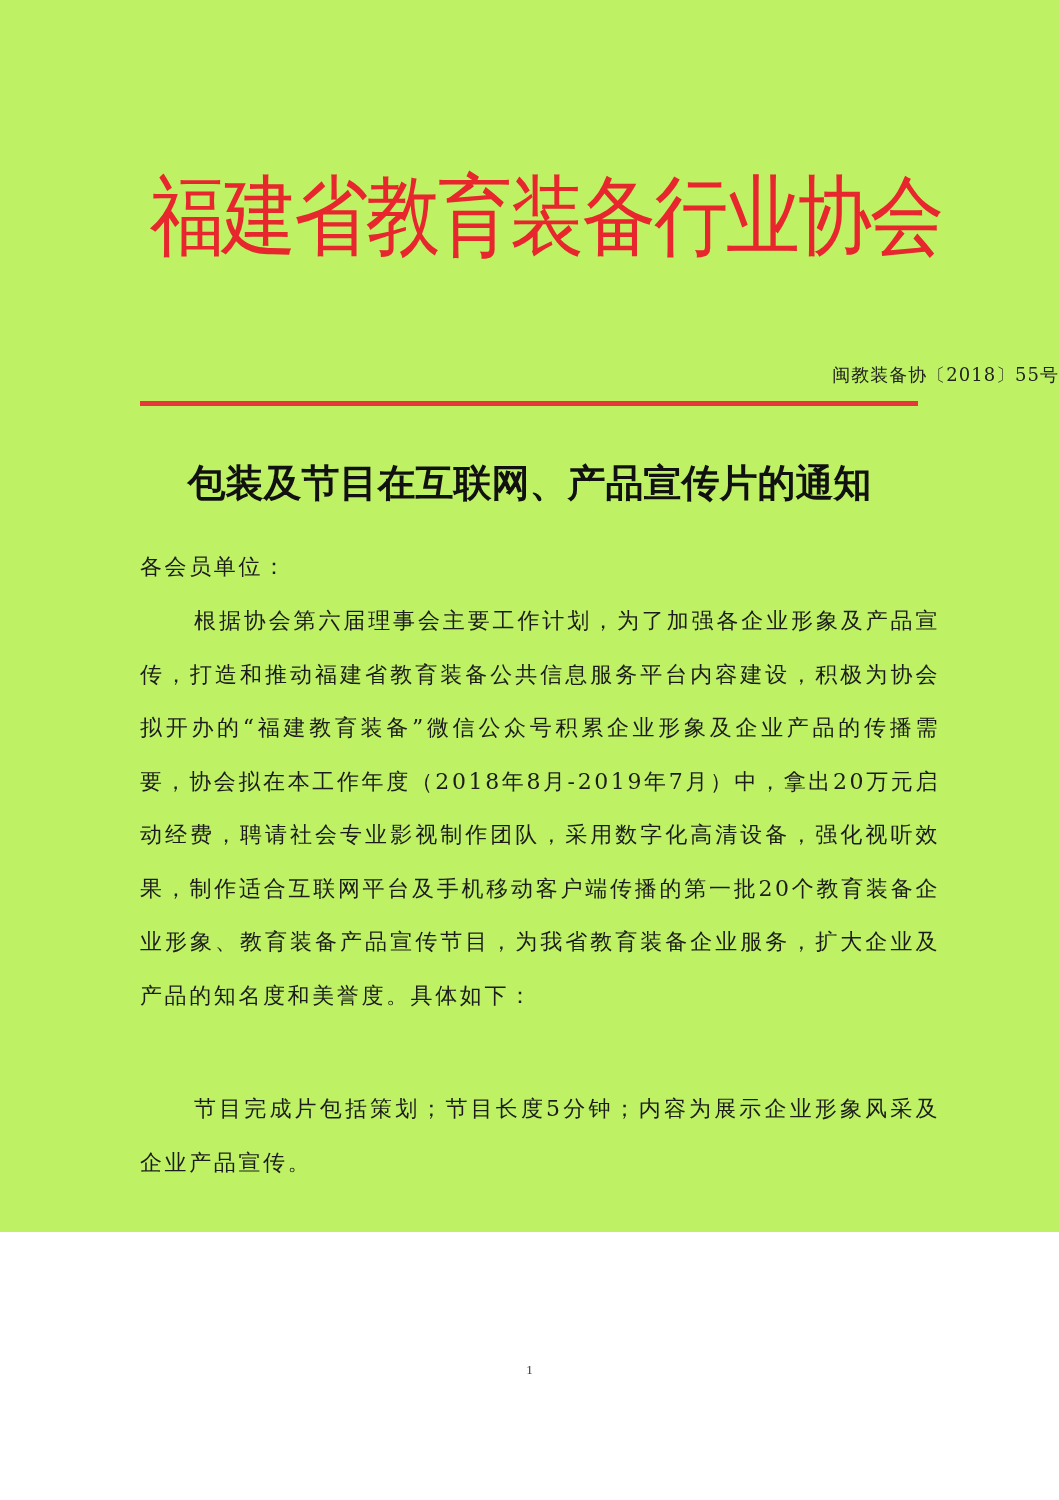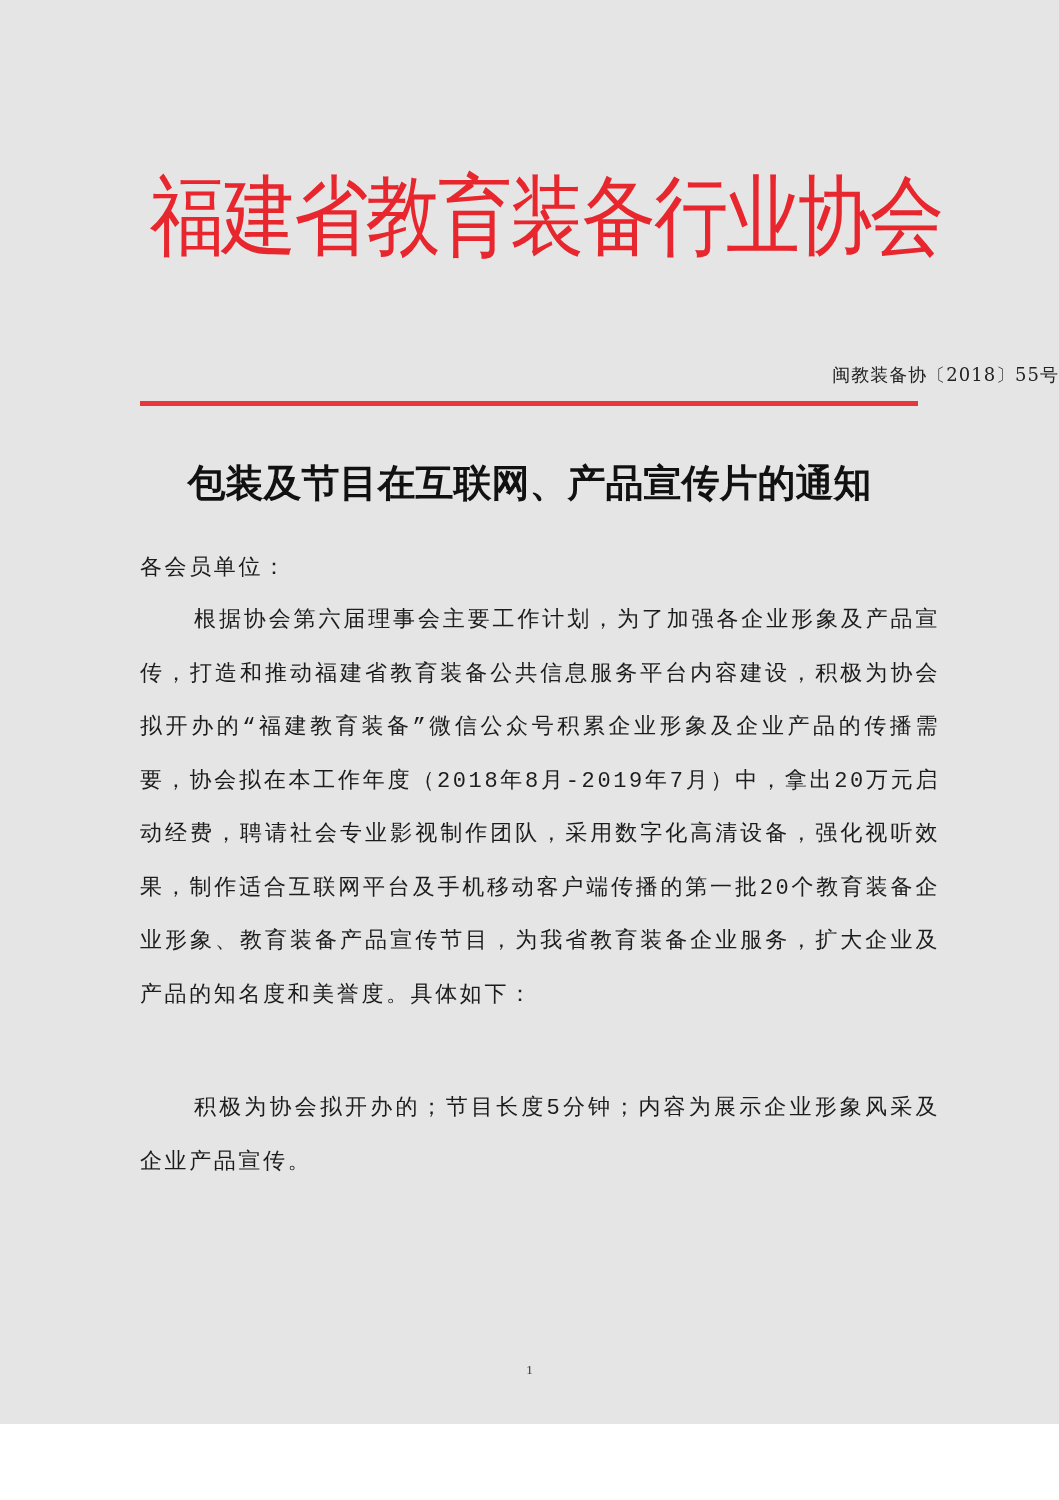--- a/index.html
+++ b/index.html
@@ -19,8 +19,8 @@
     position: absolute;
     left: 0; top: 0;
     width: 1059px;
-    height: 1424px;
-    background: #e5e5e5;
+    height: 1232px;
+    background: #bef264;
   }
   .org-header {
     position: absolute;

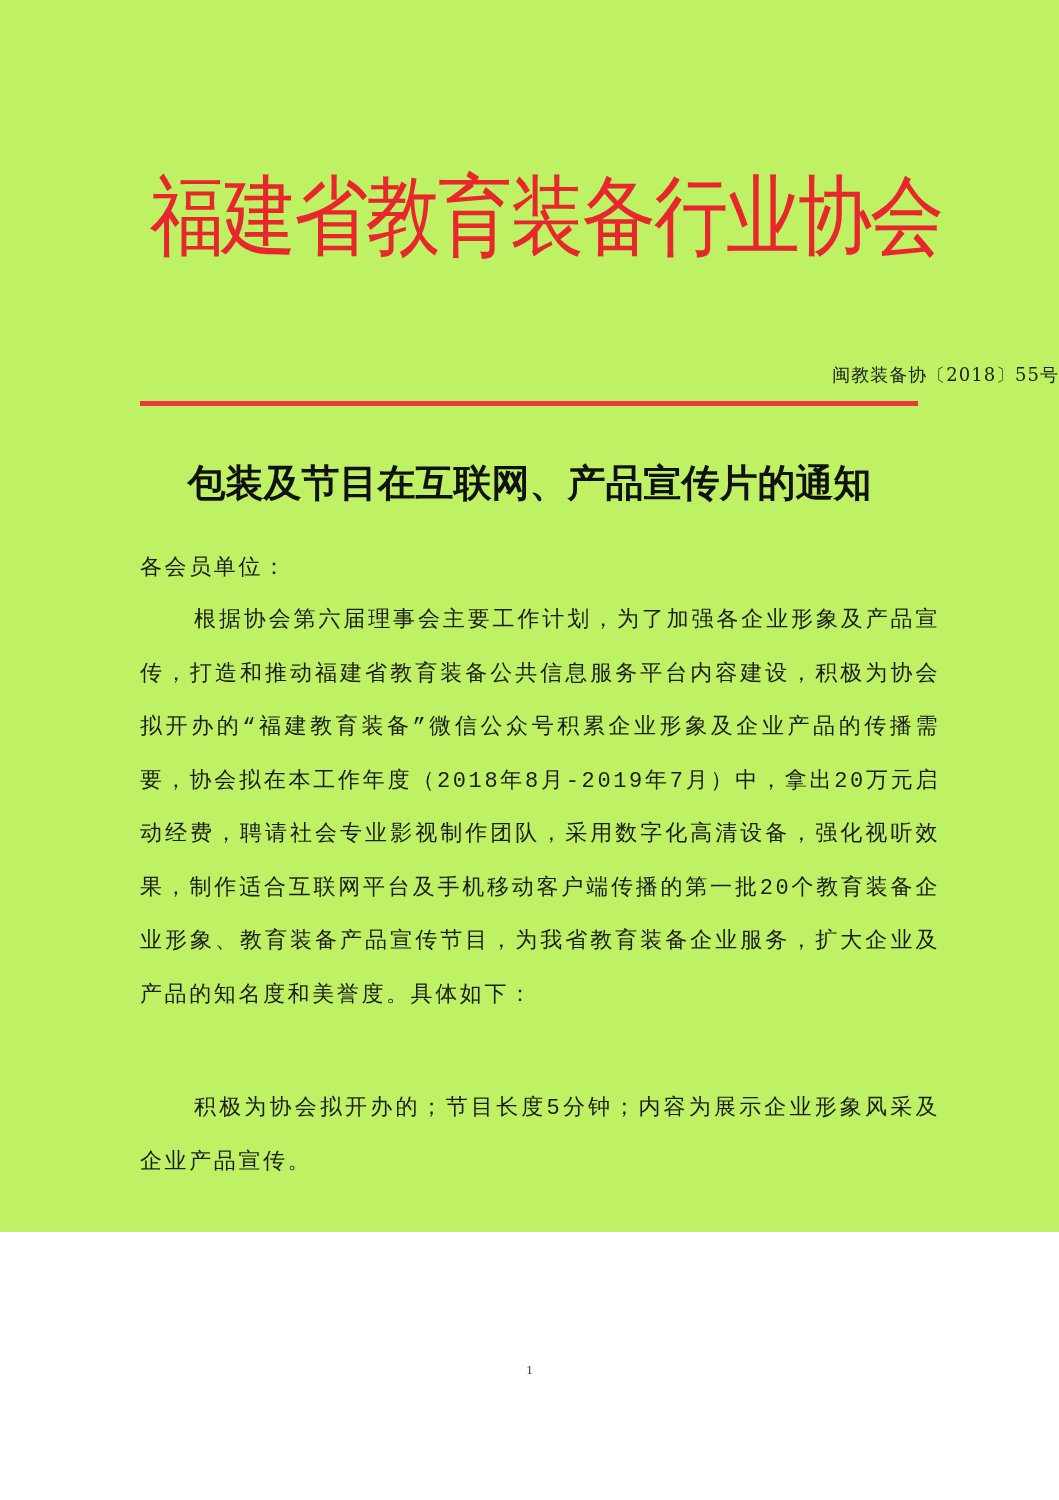--- a/index.html
+++ b/index.html
@@ -98,7 +98,7 @@
   }
   .para2 { top: 1082px; }
   .para3 { top: 1190px; }
-  .indent { text-indent: 54px; font-family: Liberation Mono, monospace; }
+  .indent { text-indent: 54px; }
   .page-number {
     position: absolute;
     left: 0;

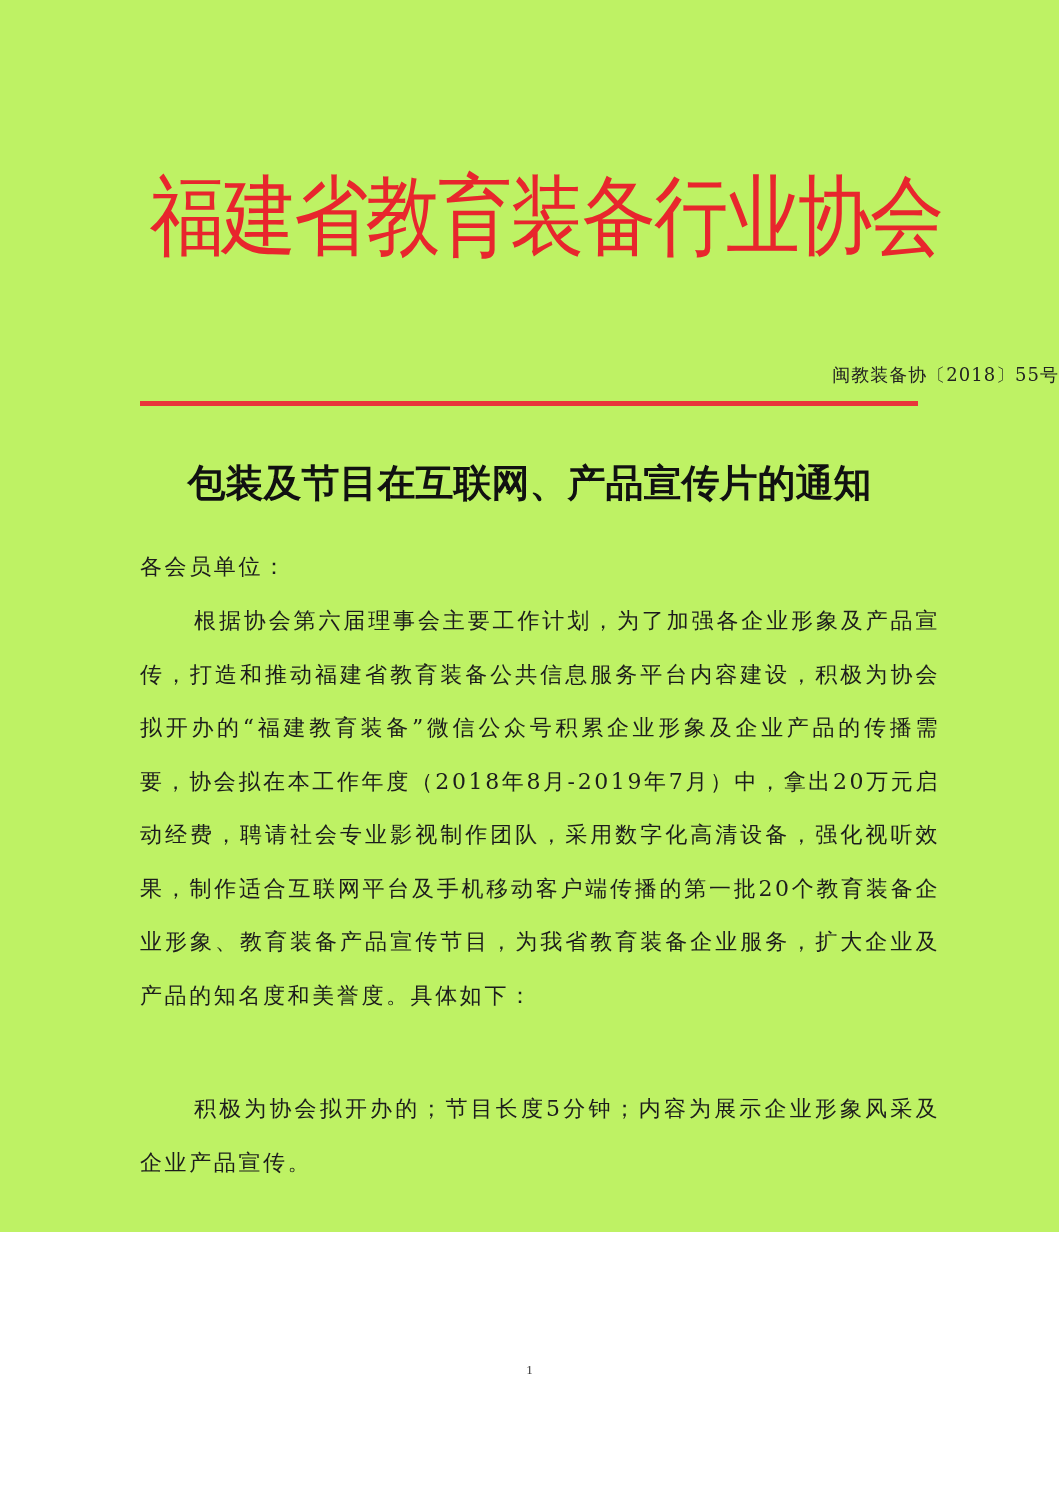--- a/index.html
+++ b/index.html
@@ -128,7 +128,7 @@
   <div class="body-text para1 indent">根据协会第六届理事会主要工作计划，为了加强各企业形象及产品宣传，打造和推动福建省教育装备公共信息服务平台内容建设，积极为协会拟开办的“福建教育装备”微信公众号积累企业形象及企业产品的传播需要，协会拟在本工作年度（2018年8月-2019年7月）中，拿出20万元启动经费，聘请社会专业影视制作团队，采用数字化高清设备，强化视听效果，制作适合互联网平台及手机移动客户端传播的第一批20个教育装备企业形象、教育装备产品宣传节目，为我省教育装备企业服务，扩大企业及产品的知名度和美誉度。具体如下：</div>
 
 
-  <div class="body-text para2 indent">积极为协会拟开办的；节目长度5分钟；内容为展示企业形象风采及企业产品宣传。</div>
+  <div class="body-text para2 indent">节目完成片包括策划；节目长度5分钟；内容为展示企业形象风采及企业产品宣传。</div>
 
 
   <div class="page-number">1</div>

